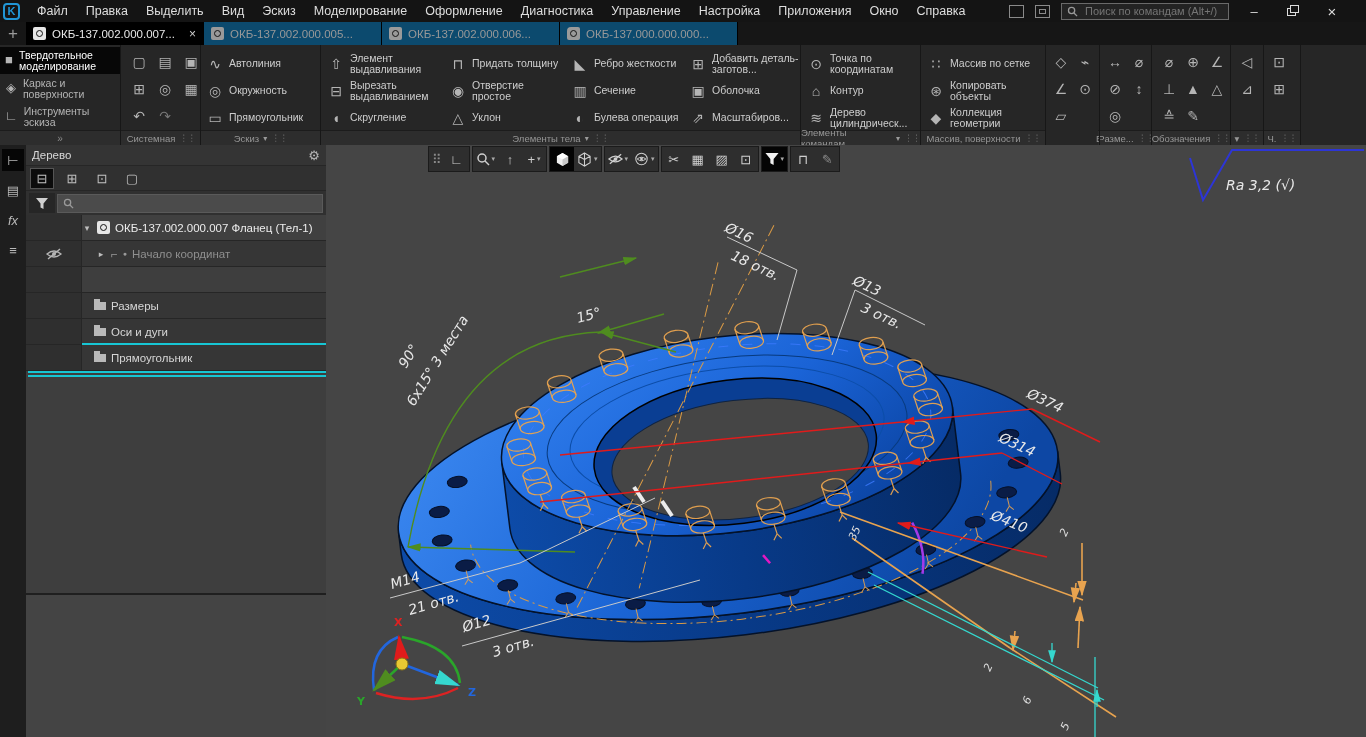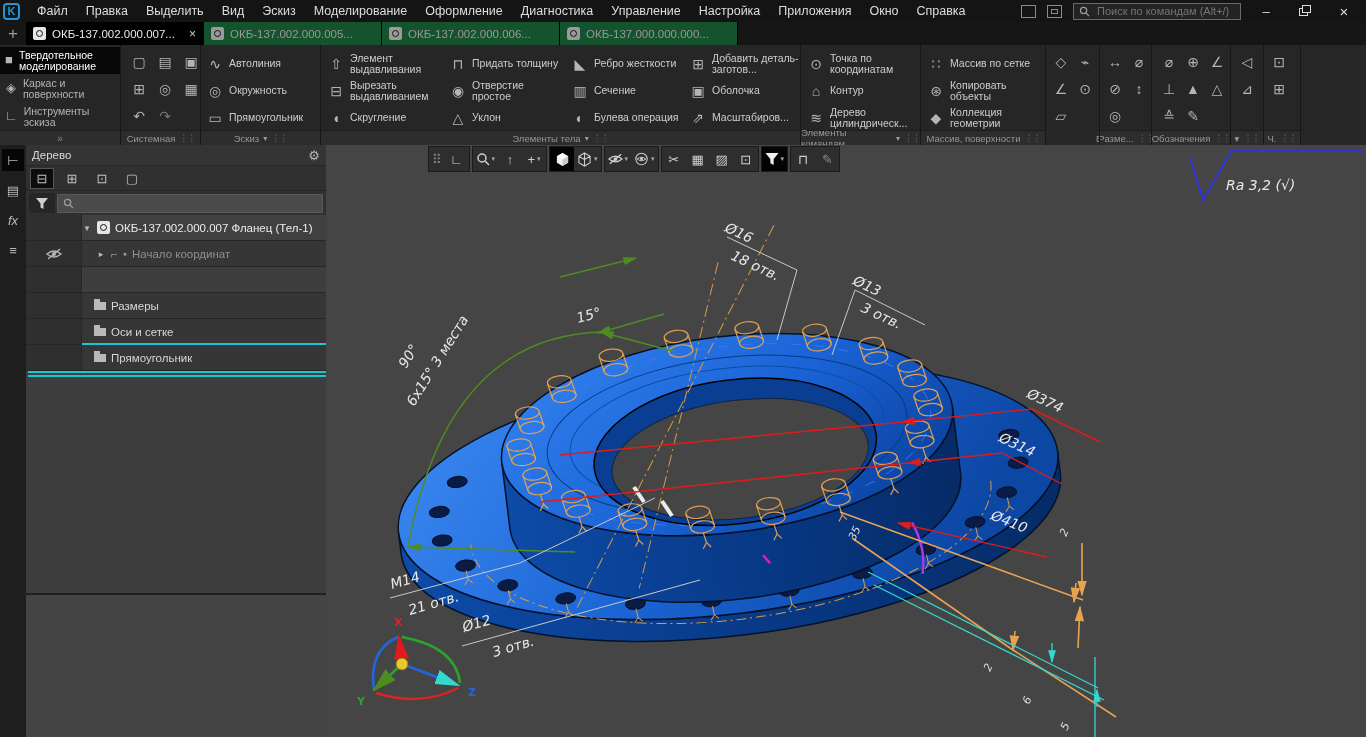--- a/index.html
+++ b/index.html
@@ -10,7 +10,7 @@
   #menubar{position:absolute;left:0;top:0;width:1366px;height:22px;background:#141414;display:flex;align-items:center;color:#dedede;font-size:12.5px;}
   #logo{width:17px;height:17px;border:2px solid #2196d6;border-radius:4px;margin:0 8px 0 3px;color:#2196d6;font-weight:bold;font-size:11px;display:flex;align-items:center;justify-content:center;}
   .mi{padding:4px 9px;height:22px;display:flex;align-items:center;cursor:default;}
-  #mb-right{margin-left:auto;display:flex;align-items:center;gap:11px;padding-right:8px;}
+  #mb-right{margin-left:auto;display:flex;align-items:center;gap:11px;padding-right:20px;}
   .win-layout{width:15px;height:13px;border:1px solid #8a8a8a;position:relative;}
   .win-layout .dot{position:absolute;left:3px;top:3px;right:3px;bottom:3px;border:1px solid #8a8a8a;}
   #cmd-search{display:flex;align-items:center;gap:5px;width:168px;height:17px;background:#232323;border:1px solid #6a6a6a;padding:0 5px;}

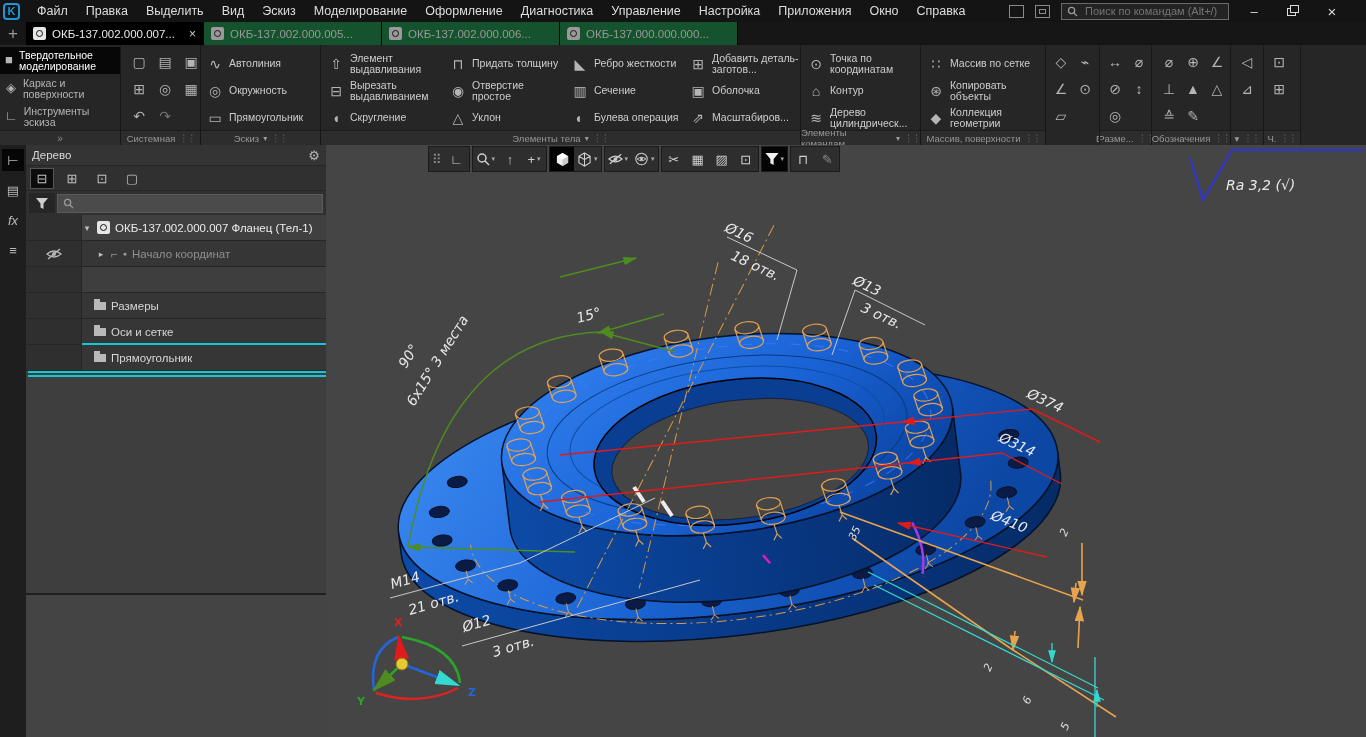--- a/index.html
+++ b/index.html
@@ -25,7 +25,7 @@
   #newtab{width:26px;display:flex;align-items:center;justify-content:center;color:#9a9a9a;font-size:17px;}
   .tab{width:178px;display:flex;align-items:center;gap:6px;padding:0 7px;font-size:11.5px;border-right:1px solid #000;}
   .tab.active{background:#000000;color:#e8e8e8;}
-  .tab.inactive{background:#14532d;color:#989898;}
+  .tab.inactive{background:#0c4a6e;color:#989898;}
   .doc-ico{width:13px;height:13px;border-radius:2px;background:#e6e6e6;position:relative;flex:none;}
   .doc-ico::after{content:"";position:absolute;left:3px;top:3px;width:5px;height:5px;border:1.5px solid #141414;border-radius:50%;}
   .tab .lbl{flex:1;white-space:nowrap;overflow:hidden;}

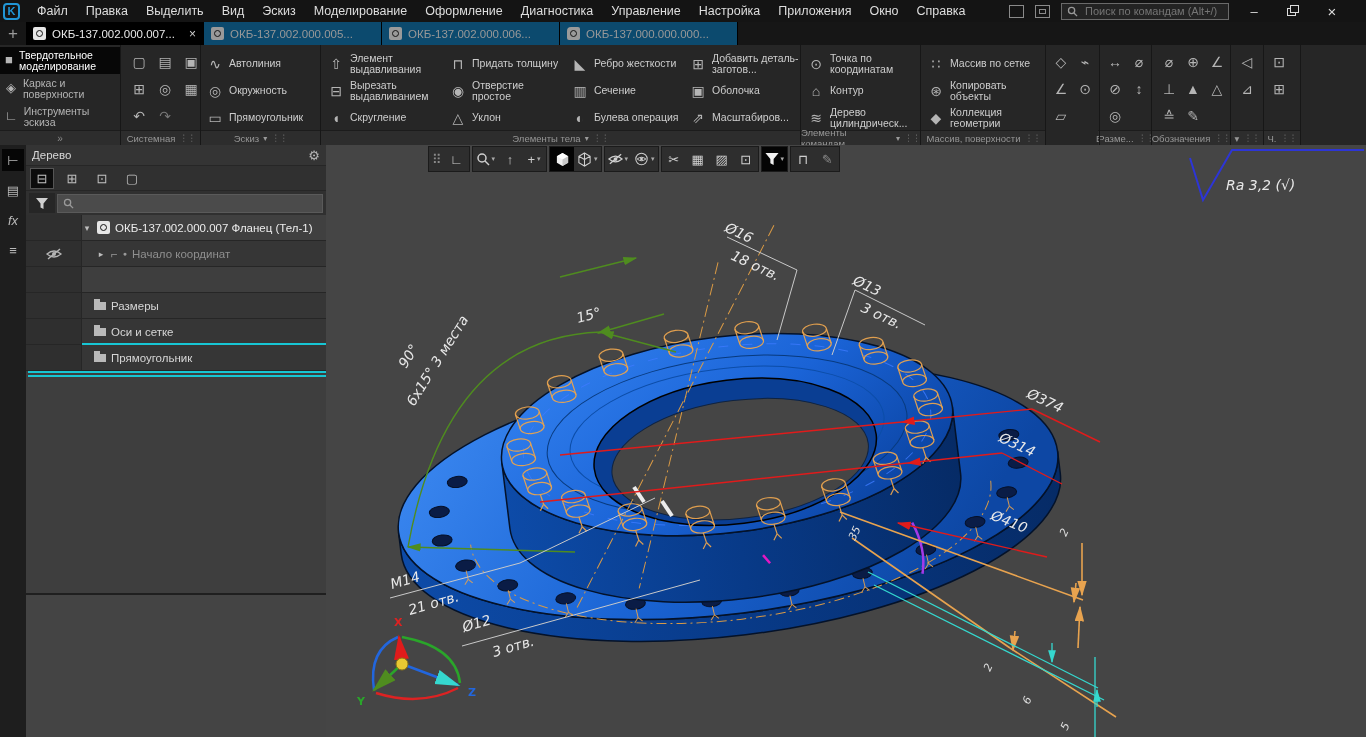--- a/index.html
+++ b/index.html
@@ -416,7 +416,7 @@
         <span class="gutter"></span>
         <span class="body" style="padding-left:12px">
             <span class="folder"></span>
-            <span>Оси и сетке</span>
+            <span>Оси и дуги</span>
           </span>
       </div>
       <div class="trow">

